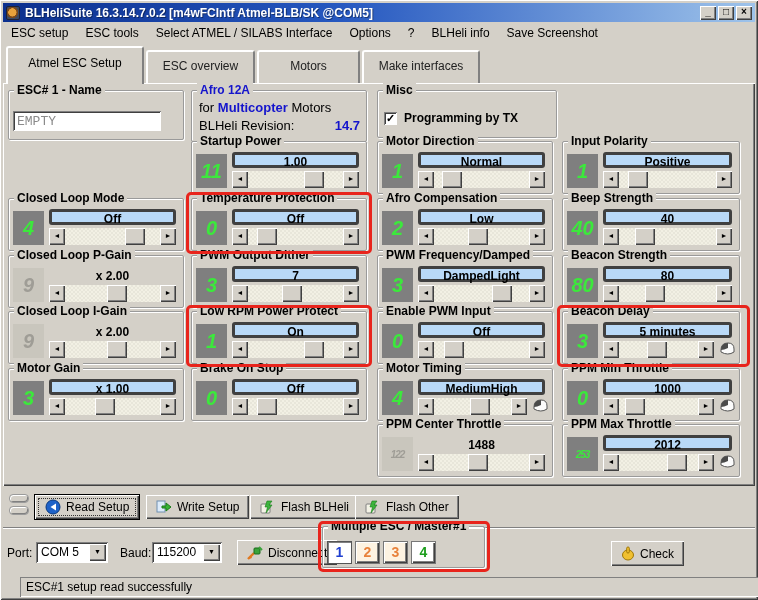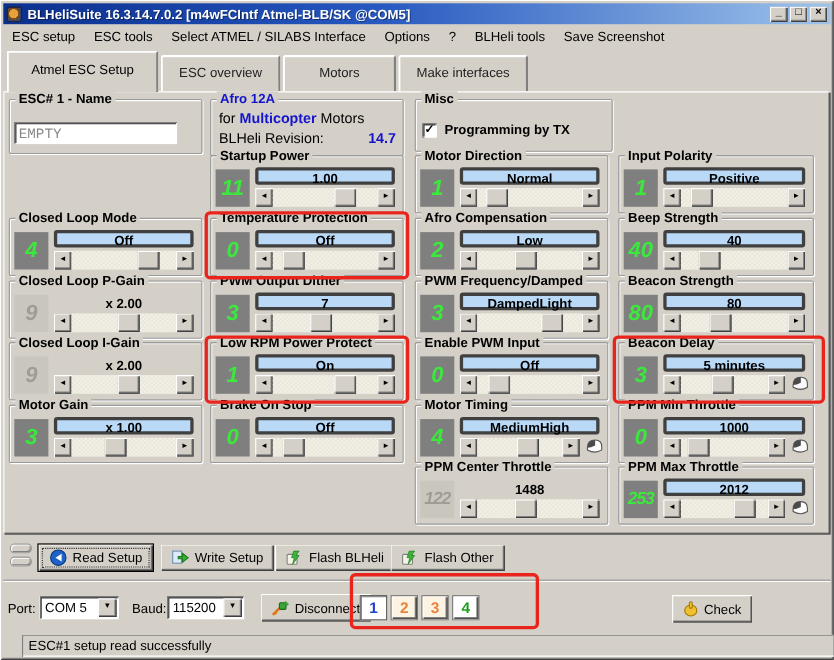--- a/index.html
+++ b/index.html
@@ -126,7 +126,7 @@
     <span class="menu-item">Select ATMEL / SILABS Interface</span>
     <span class="menu-item">Options</span>
     <span class="menu-item">?</span>
-    <span class="menu-item">BLHeli tools</span>
+    <span class="menu-item">BLHeli info</span>
     <span class="menu-item">Save Screenshot</span>
   </div>
 

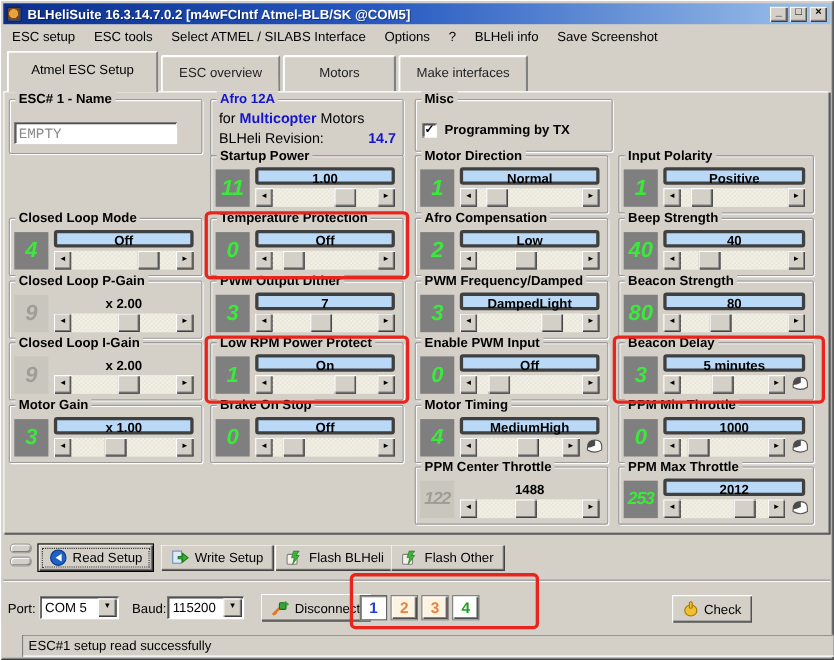--- a/index.html
+++ b/index.html
@@ -55,7 +55,7 @@
   .numbadge { position:absolute; left:4px; top:12px; width:31px; height:34px;
     background:#7f7f7f; color:#3ce83c; font-weight:bold; font-size:20px;
     display:flex; align-items:center; justify-content:center; font-style:italic; }
-  .numbadge.n3 { font-size:16px; letter-spacing:-1px; }
+  .numbadge.n3 { font-size:10px; letter-spacing:-1px; }
   .panel.disabled .numbadge { background:#c9c6bd; color:#9f9d96; }
   .pill { position:absolute; left:40px; right:7px; top:10px; height:16px;
     background:#b9d9f7; border:3px solid #404040; border-radius:3px;

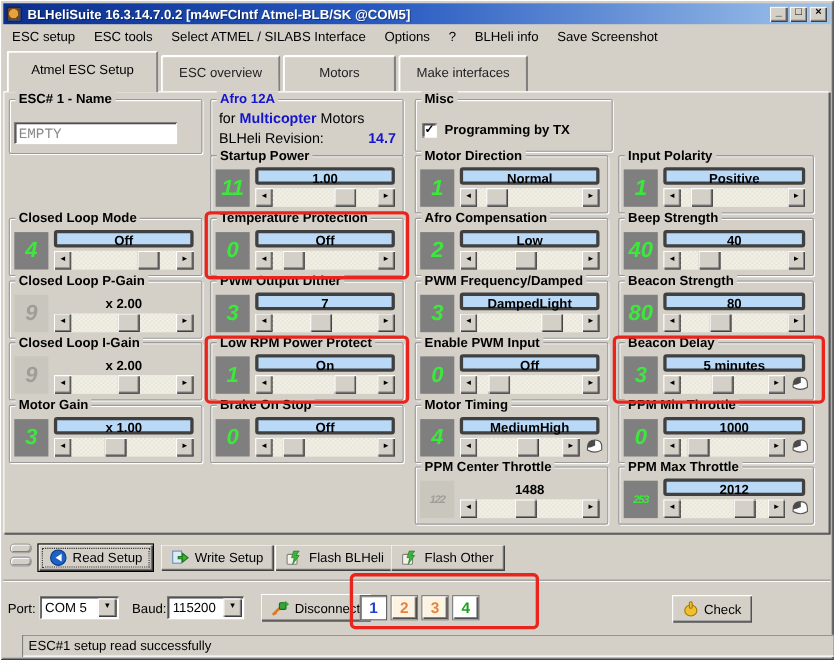--- a/index.html
+++ b/index.html
@@ -512,6 +512,9 @@
     <span>Disconnect</span>
   </div>
 
+  <div class="gbox" style="left:322px; top:526px; width:163px; height:42px;">
+    <span class="legend">Multiple ESC / Master#1</span>
+  </div>
   <div class="esc-num-btn pressed" style="left:327px; top:541px; color:#2040d0;">1</div>
   <div class="esc-num-btn raisedb" style="left:355px; top:541px; color:#e8823c; background:#fdf3e2;">2</div>
   <div class="esc-num-btn raisedb" style="left:383px; top:541px; color:#e8823c; background:#fdf3e2;">3</div>

